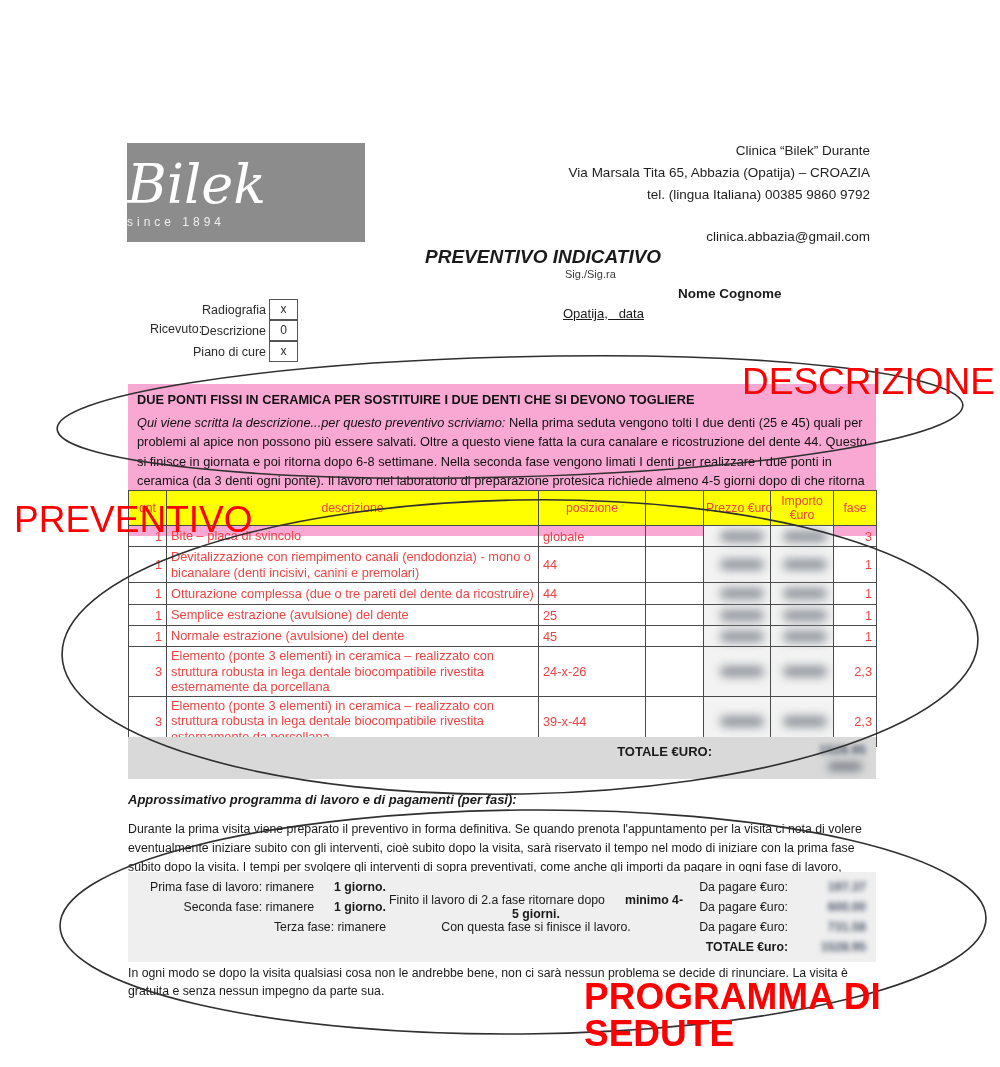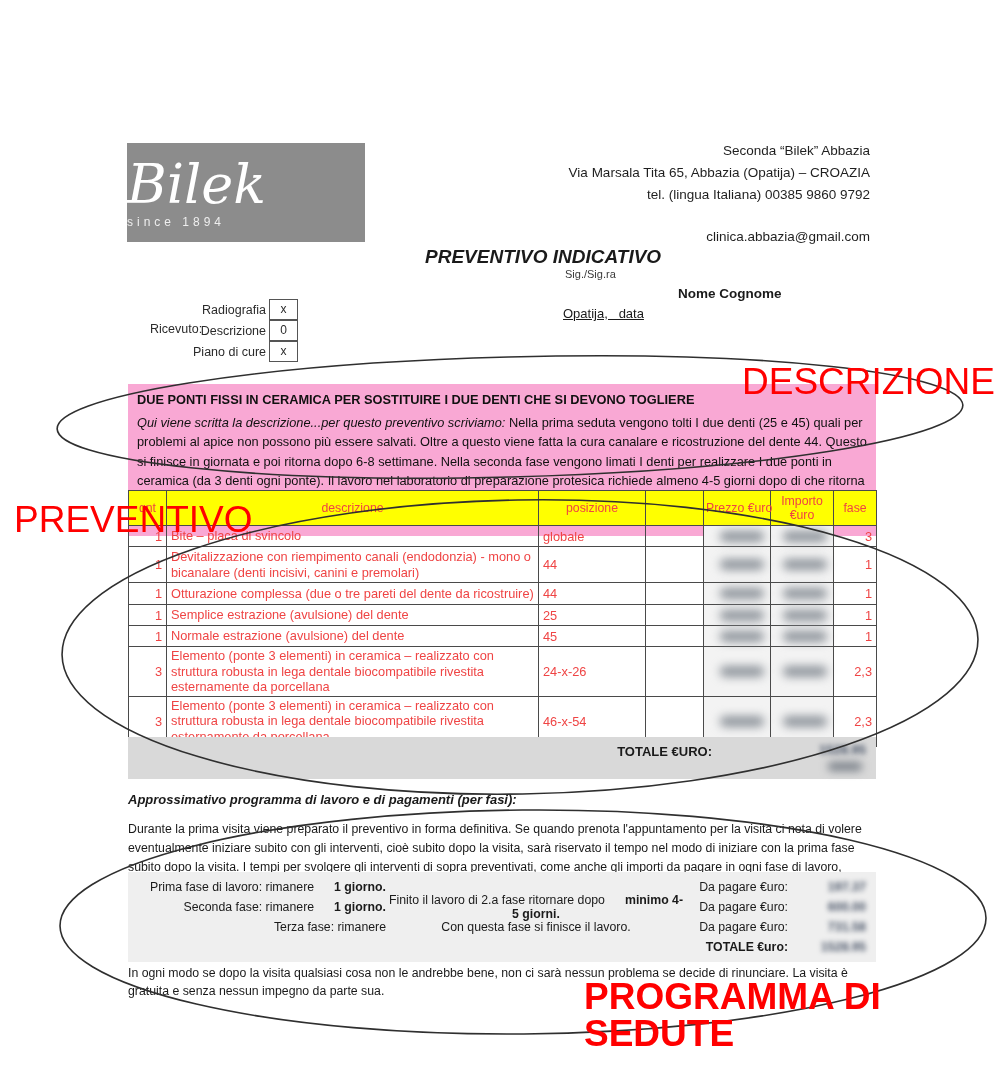--- a/index.html
+++ b/index.html
@@ -91,7 +91,7 @@
   </div>
 
   <div class="abs contact">
-    <div>Seconda “Bilek” Abbazia</div>
+    <div>Clinica “Bilek” Durante</div>
     <div>Via Marsala Tita 65, Abbazia (Opatija) – CROAZIA</div>
     <div>tel. (lingua Italiana) 00385 9860 9792</div>
     <div class="email">clinica.abbazia@gmail.com</div>

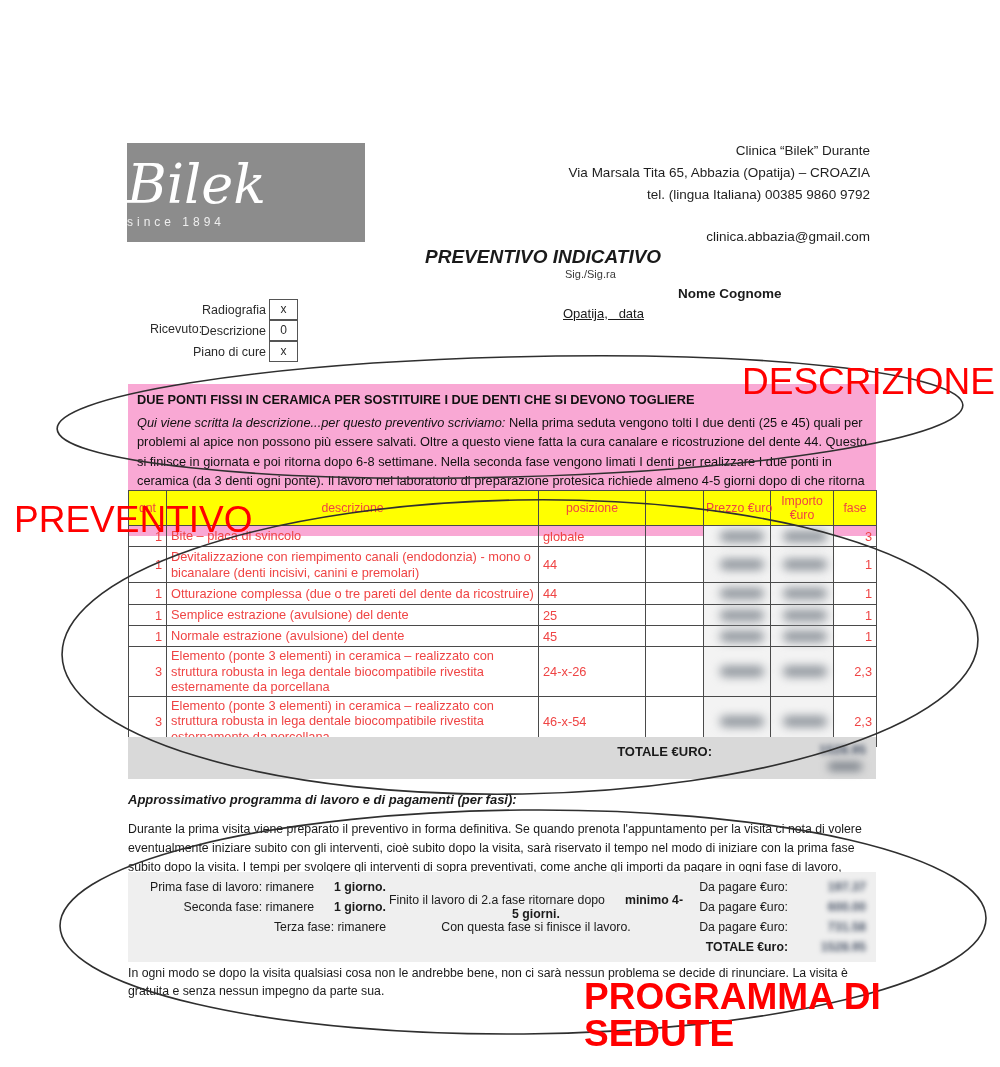--- a/index.html
+++ b/index.html
@@ -226,7 +226,7 @@
       <tr style="height:46px">
         <td class="qnt">3</td>
         <td class="desc">Elemento (ponte 3 elementi)  in ceramica – realizzato con struttura robusta in lega dentale biocompatibile rivestita esternamente da porcellana</td>
-        <td class="pos">46-x-54</td>
+        <td class="pos">39-x-44</td>
         <td></td>
         <td class="price">
             <div class="price-blob"></div>

